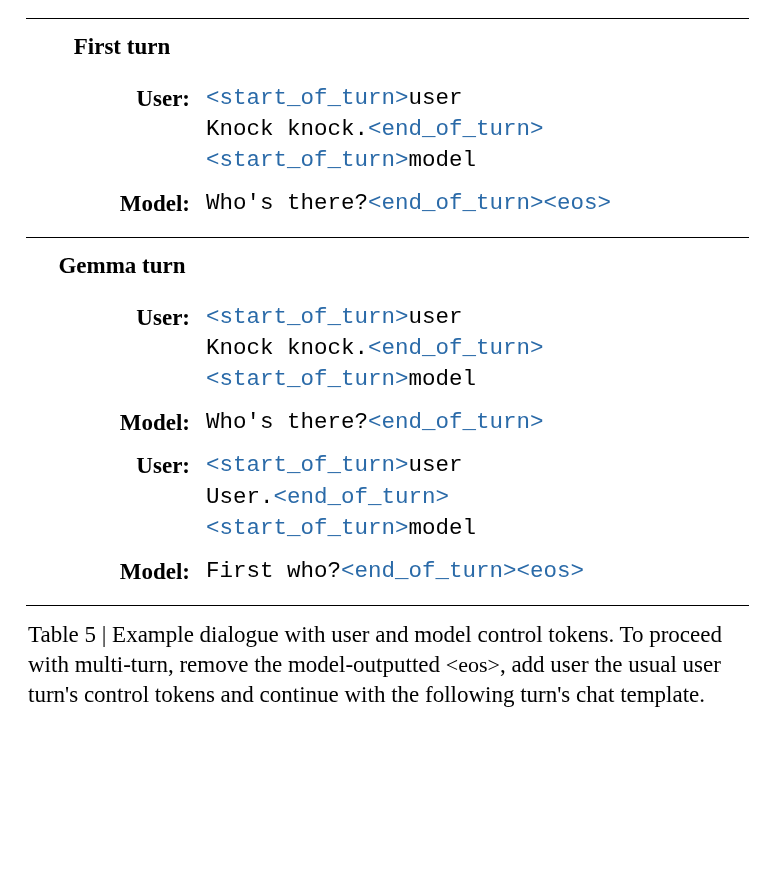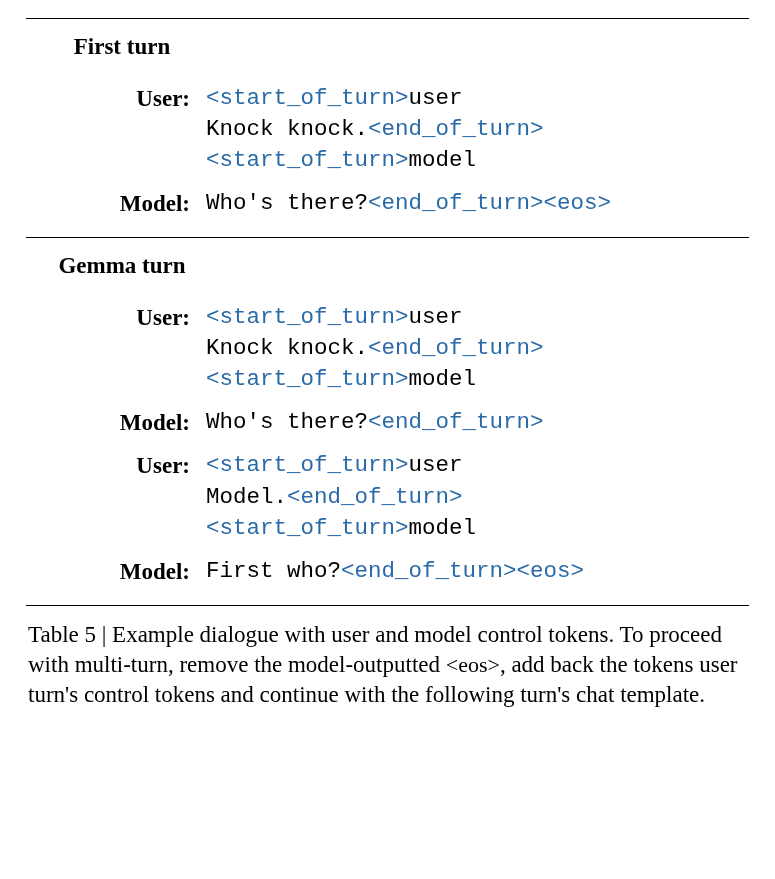--- a/index.html
+++ b/index.html
@@ -118,7 +118,7 @@
       <div class="label-cell">User:</div>
       <div class="code-cell">
         <div class="line"><span class="tok">&lt;start_of_turn&gt;</span><span class="plain">user</span></div>
-        <div class="line"><span class="plain">Model.</span><span class="tok">&lt;end_of_turn&gt;</span></div>
+        <div class="line"><span class="plain">User.</span><span class="tok">&lt;end_of_turn&gt;</span></div>
         <div class="line"><span class="tok">&lt;start_of_turn&gt;</span><span class="plain">model</span></div>
       </div>
     </div>

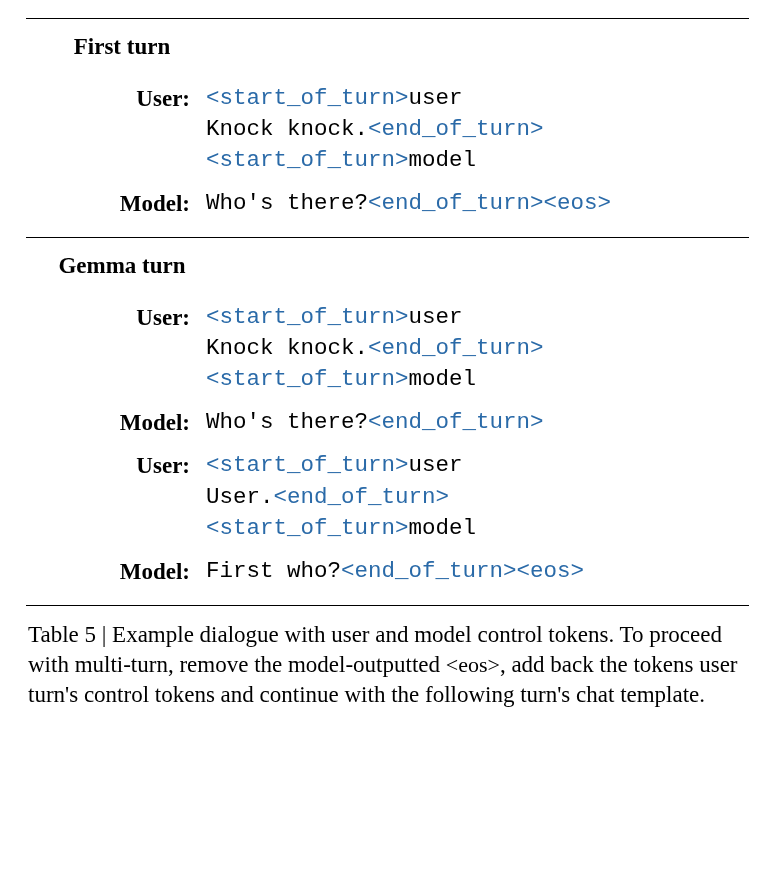--- a/index.html
+++ b/index.html
@@ -133,7 +133,7 @@
   <div class="rule"></div>
 
   <div class="caption">
-    <span>Table 5 | Example dialogue with user and model control tokens. To proceed with multi-turn, remove the model-outputted </span><span class="mono-inline">&lt;eos&gt;</span><span>, add back the tokens user turn's control tokens and continue with the following turn's chat template.</span>
+    <span>Table 5 | Example dialogue with user and model control tokens. To proceed with multi-turn, remove the model-outputted </span><span class="mono-inline">&lt;eos&gt;</span><span>, add user the usual user turn's control tokens and continue with the following turn's chat template.</span>
   </div>
 
 </div>

